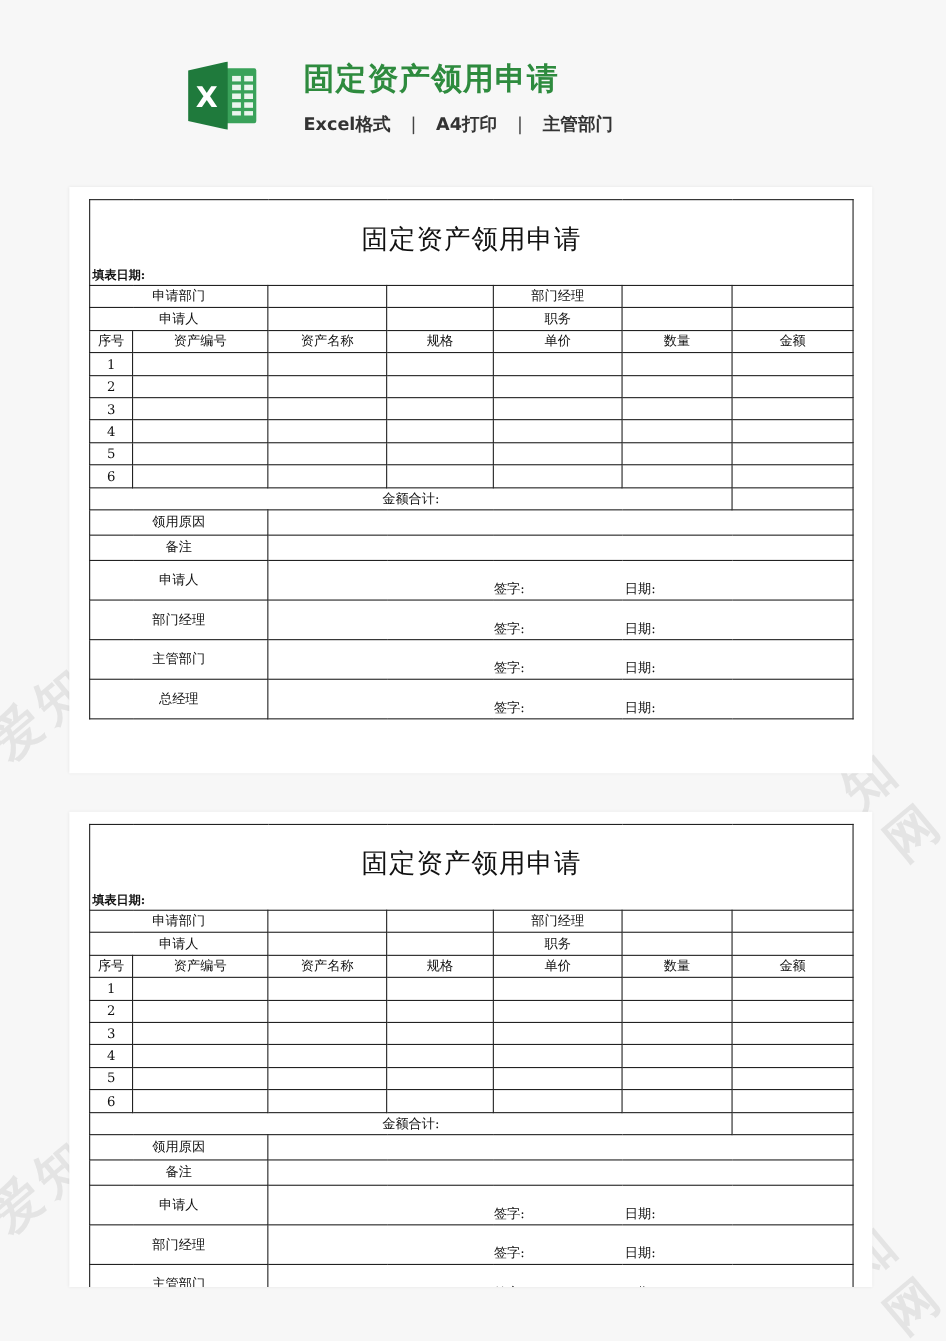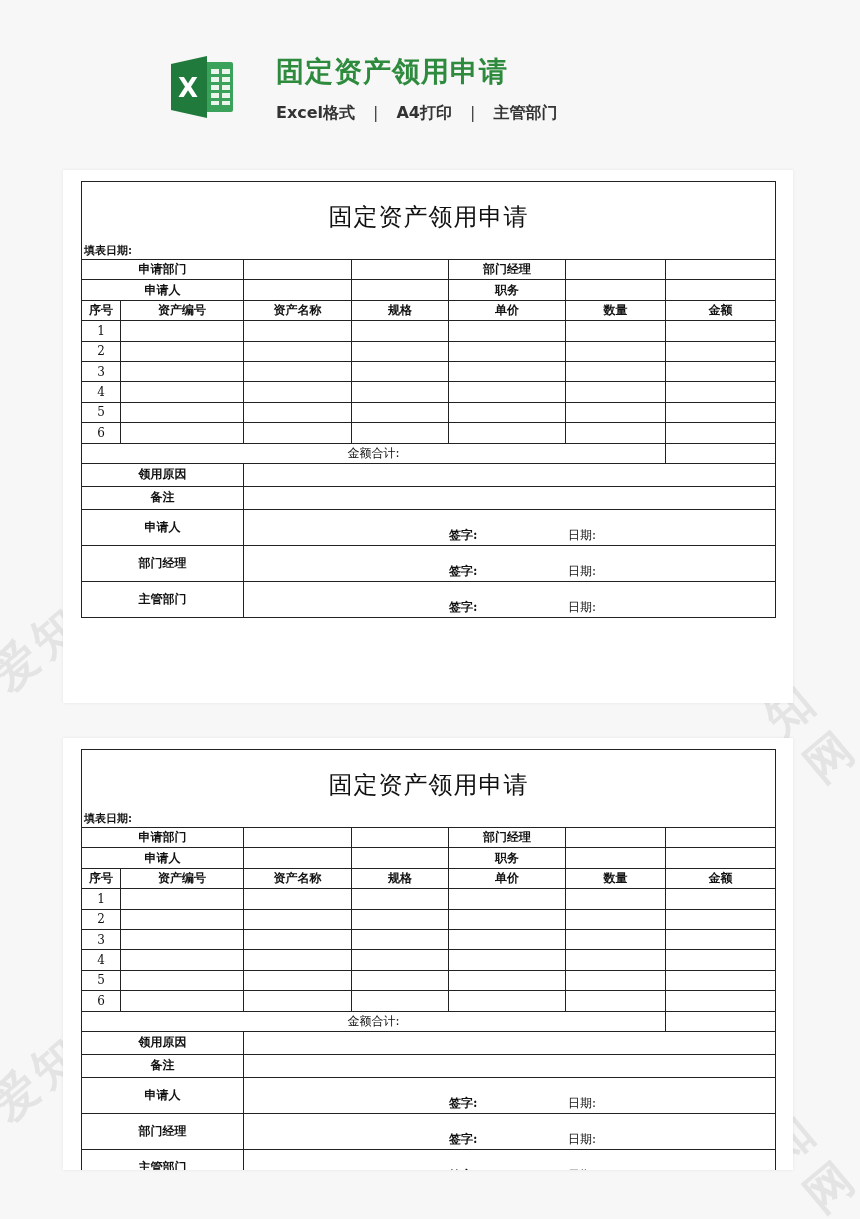--- a/index.html
+++ b/index.html
@@ -53,7 +53,7 @@
       position: absolute; left: 2px; bottom: 0px; font-size: 11px; font-weight: bold; line-height: 16px;
     }
     tr.r20 td { height: 19.4px; }
-    .lbl { font-weight: bold; }
+    .lbl { font-weight: normal; }
     td.total-label { text-align: right; padding-right: 8px; font-weight: normal; }
     tr.r23 td { height: 22px; }
     tr.sig td { height: 35px; }

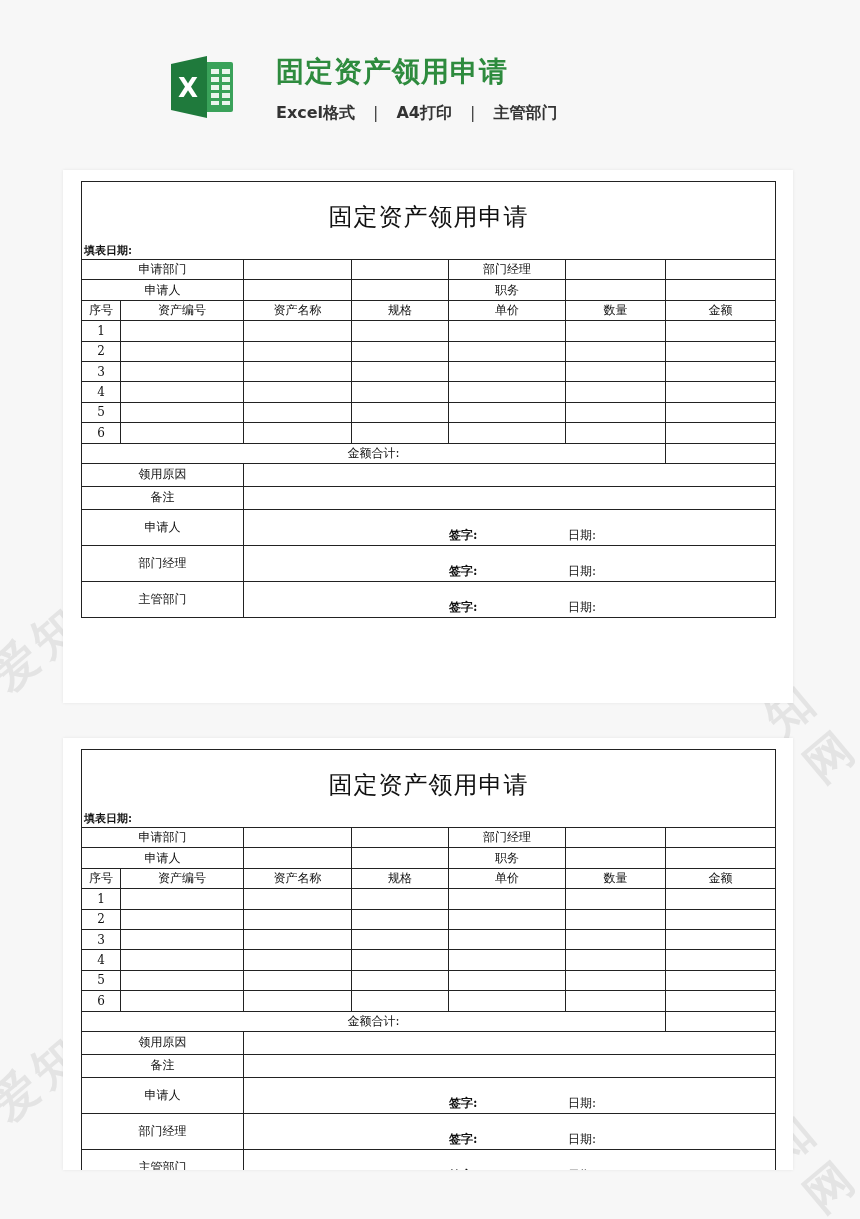--- a/index.html
+++ b/index.html
@@ -59,7 +59,7 @@
     tr.sig td { height: 35px; }
     td.sig-area { position: relative; }
     .sig-word {
-      position: absolute; left: 205px; bottom: 1px; font-weight: bold; font-size: 12px;
+      position: absolute; left: 205px; bottom: 1px; font-weight: normal; font-size: 12px;
     }
     .date-word {
       position: absolute; left: 324px; bottom: 1px; font-weight: normal; font-size: 12px;

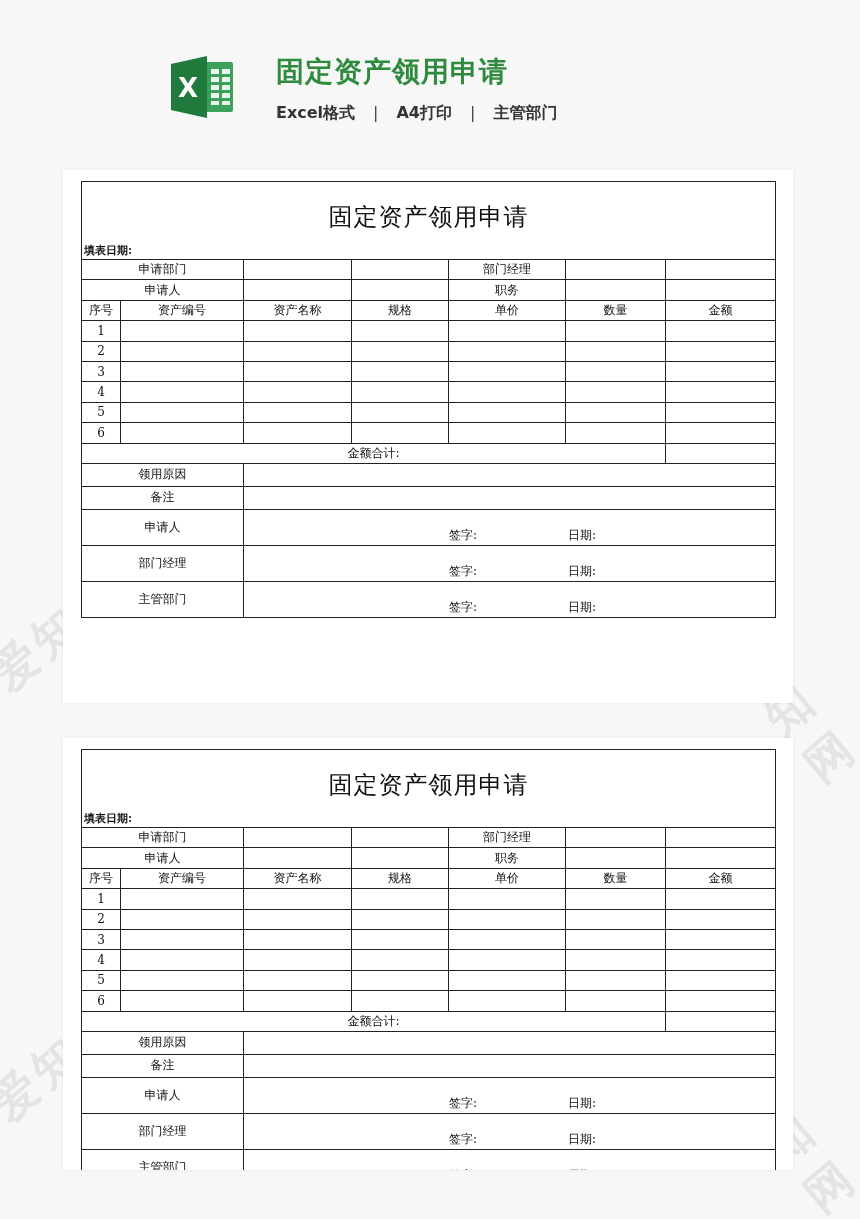--- a/index.html
+++ b/index.html
@@ -238,6 +238,13 @@
         <span class="date-word">日期:</span>
       </td>
     </tr>
+    <tr class="sig">
+      <td colspan="2" class="lbl">总经理</td>
+      <td colspan="5" class="sig-area">
+        <span class="sig-word">签字:</span>
+        <span class="date-word">日期:</span>
+      </td>
+    </tr>
   </tbody>
     </table>
 </div>

